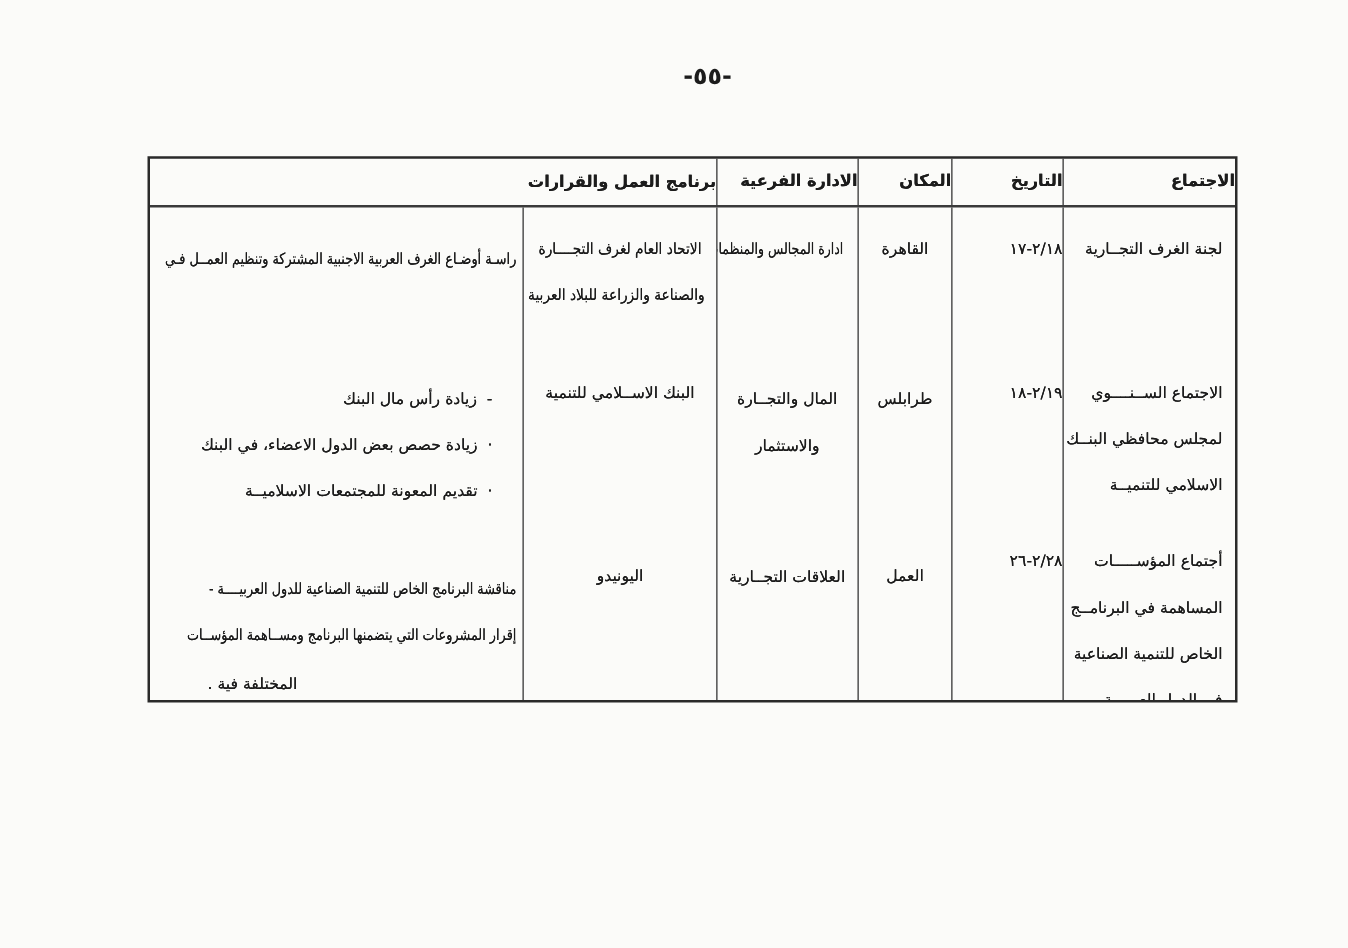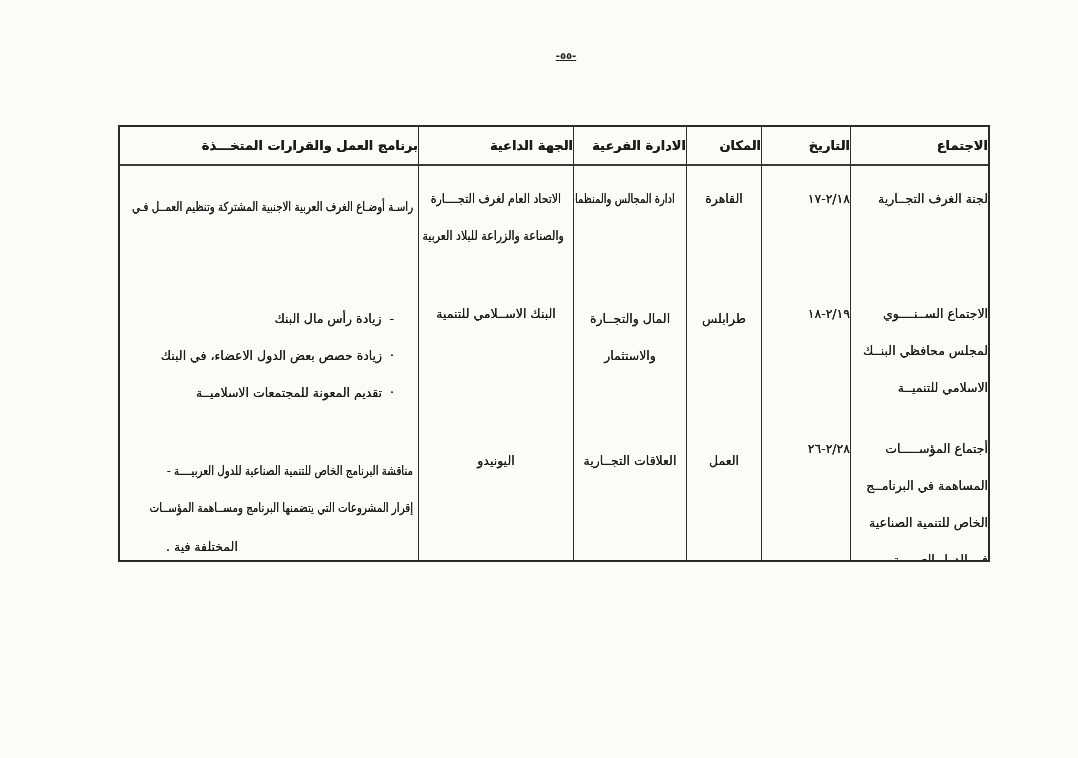--- a/index.html
+++ b/index.html
@@ -12,8 +12,8 @@
   }
   .page-number{
     position:absolute;top:50px;left:521px;width:90px;
-    text-align:center;font-size:10px;font-weight:bold;
-    letter-spacing:2px;direction:ltr;unicode-bidi:isolate;text-decoration:underline;
+    text-align:center;font-size:19px;font-weight:bold;
+    letter-spacing:2px;direction:ltr;unicode-bidi:isolate;
   }
   .doc-table{
     position:absolute;left:118px;top:125px;width:872px;

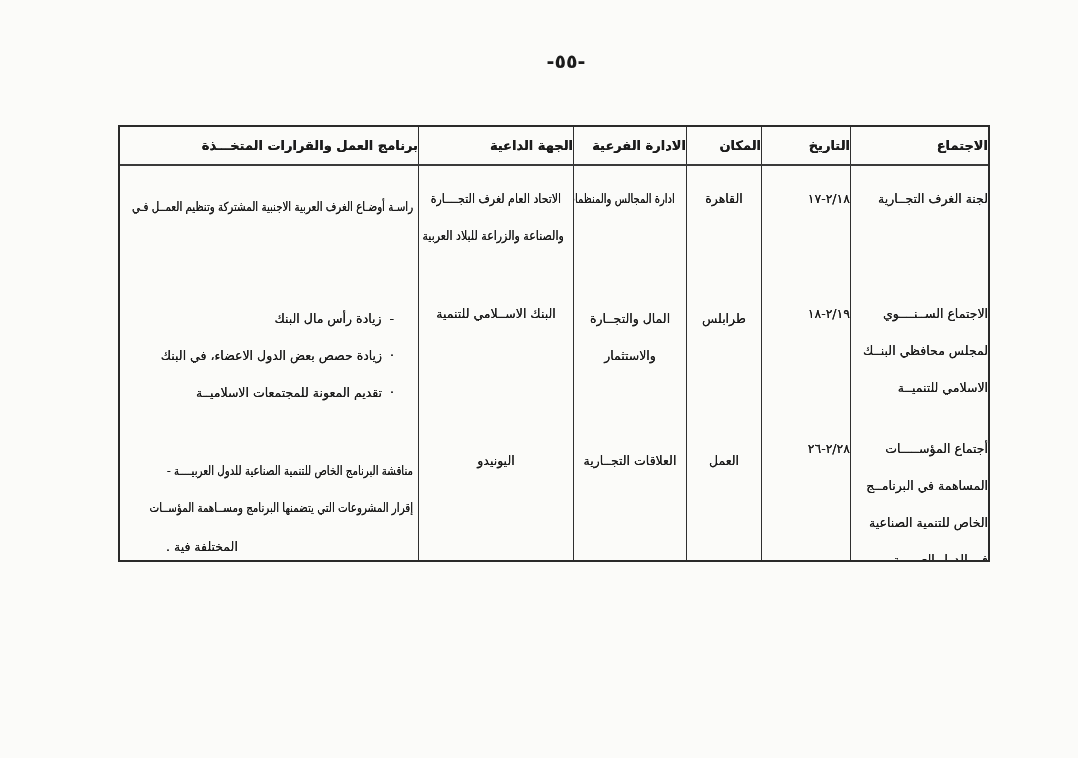--- a/index.html
+++ b/index.html
@@ -73,7 +73,6 @@
     <div class="hcell">التاريخ</div>
     <div class="hcell">المكان</div>
     <div class="hcell">الادارة الفرعية</div>
-    <div class="hcell">الجهة الداعية</div>
     <div class="hcell last">برنامج العمل والقرارات المتخـــذة</div>
   </div>
 

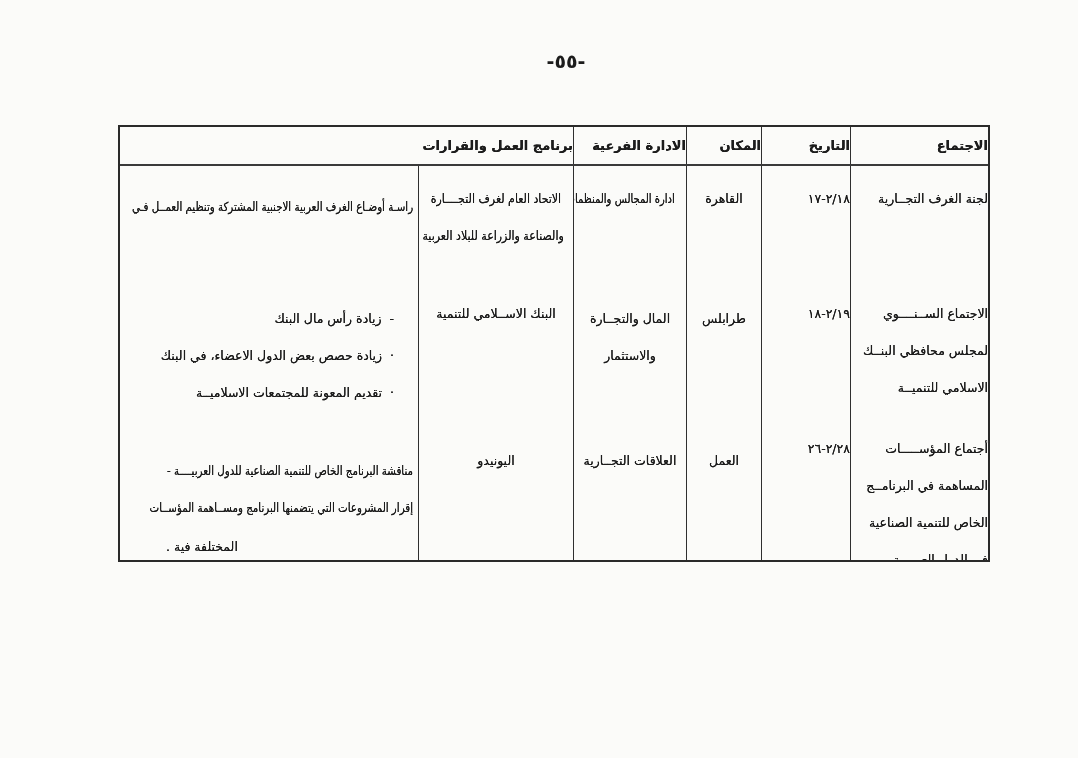--- a/index.html
+++ b/index.html
@@ -46,7 +46,7 @@
     white-space:pre-line;line-height:37px;
   }
   .nowrap{white-space:pre;}
-  .al-r{text-align:right;margin-left:24px;}
+  .al-r{text-align:right;padding-right:10px;margin-left:24px;}
   .al-c{text-align:center;}
   .al-l{text-align:left;padding-left:26px;margin-left:20px;}
   .pad-bul{padding-right:24px;text-align:right;}

